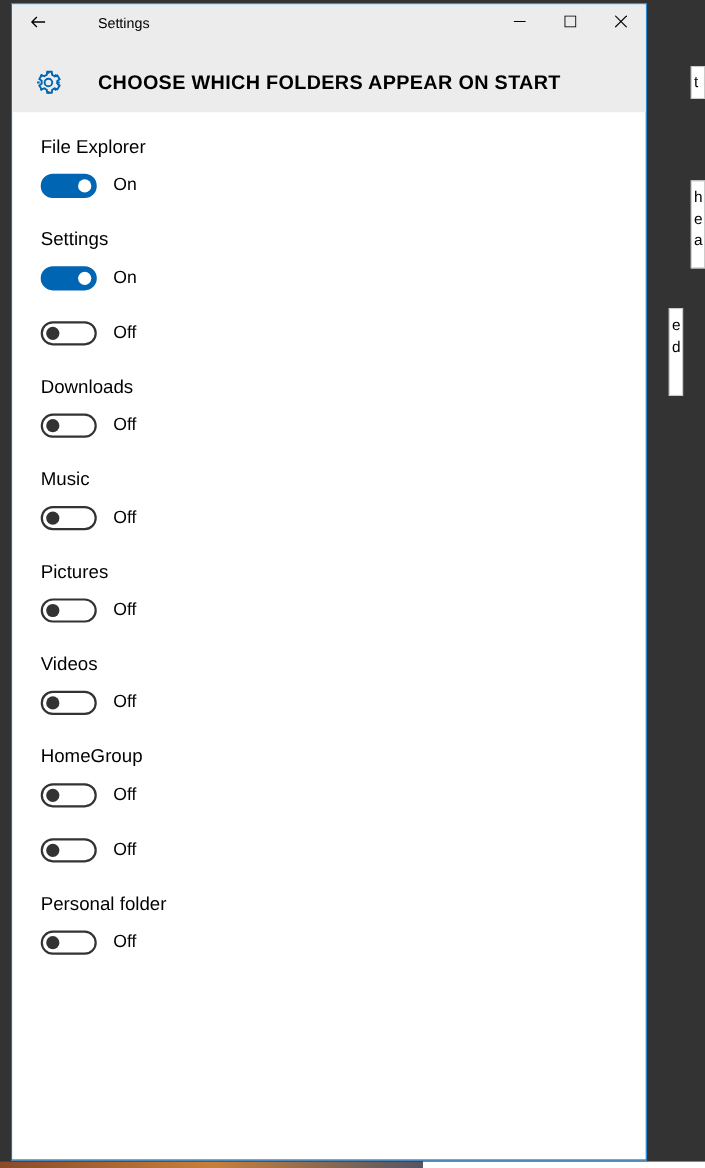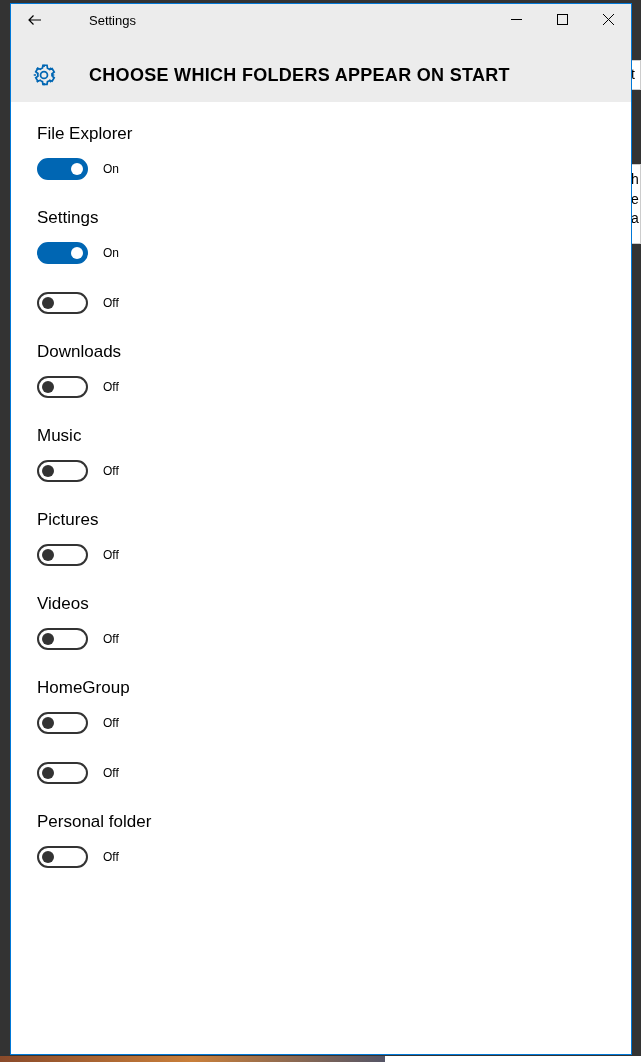--- a/index.html
+++ b/index.html
@@ -25,7 +25,7 @@
       position: absolute;
       left: 10px;
       top: 3px;
-      width: 622px;
+      width: 578px;
       height: 1052px;
       background: #fff;
       border: 1px solid #0078d7;

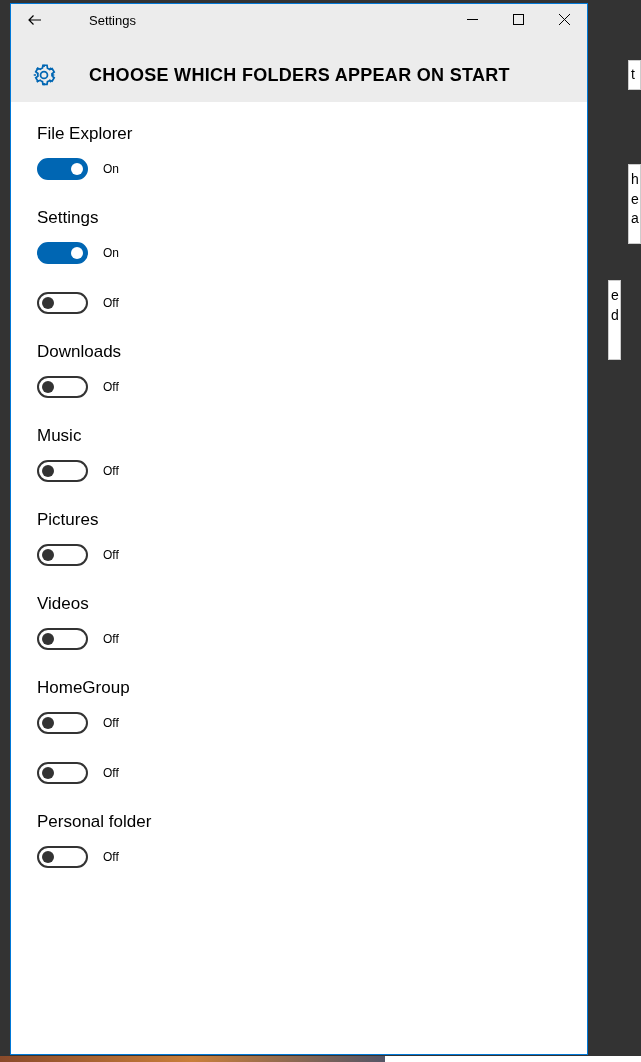--- a/index.html
+++ b/index.html
@@ -142,7 +142,7 @@
       right: 3px;
     }
     .toggle-state {
-      font-size: 12px;
+      font-size: 16px;
       color: #000;
     }
     .bottom-strip {

